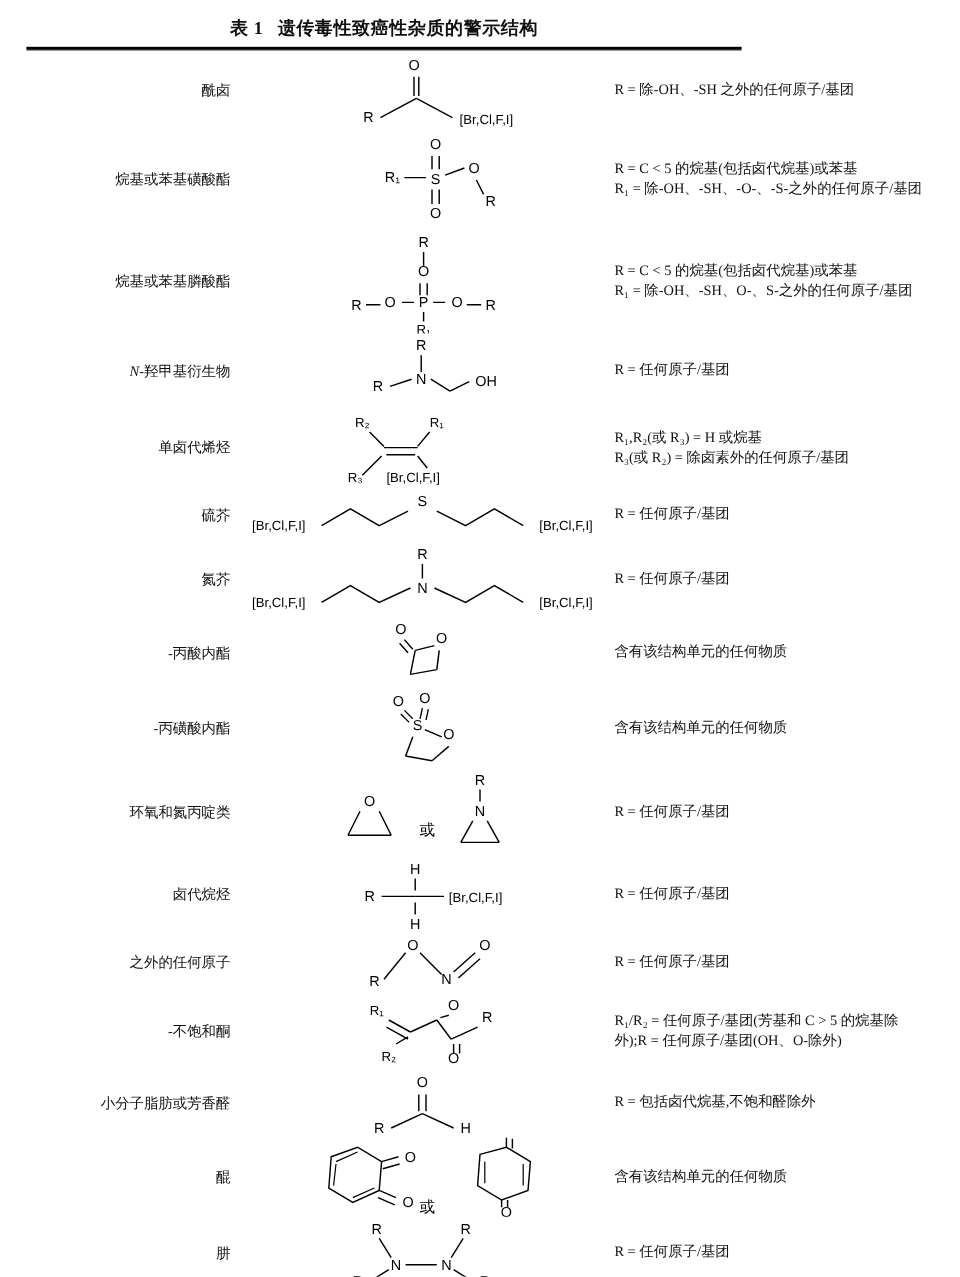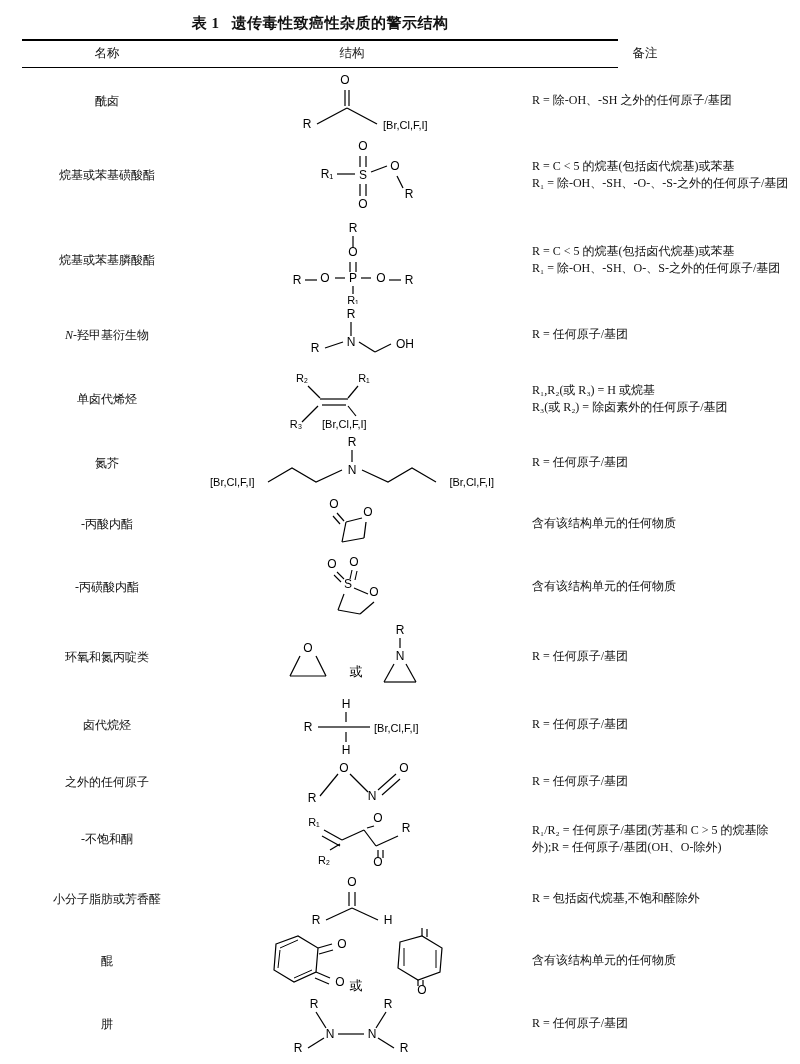--- a/index.html
+++ b/index.html
@@ -90,20 +90,6 @@
 
   <div class="rule-top"></div>
 
-  <table class="main">
-    <colgroup>
-      <col class="c-name">
-        <col class="c-struct">
-        <col class="c-note">
-    </colgroup>
-    <thead>
-      <tr>
-        <th>名称</th>
-        <th>结构</th>
-        <th>备注</th>
-      </tr>
-    </thead>
-  </table>
   <div class="rule-mid"></div>
 
   <table class="main">

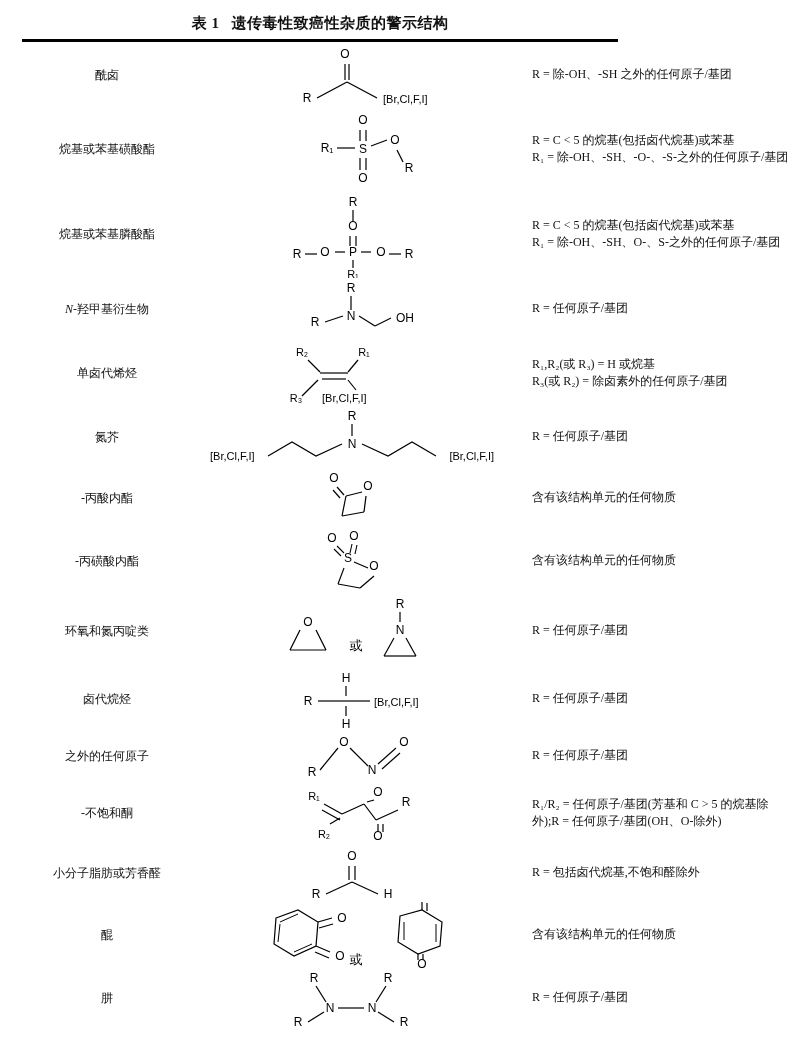--- a/index.html
+++ b/index.html
@@ -59,7 +59,7 @@
     padding: 0;
   }
   td.name {
-    text-align: center;
+    text-align: right;
     font-size: 12.5px;
     padding-left: 4px;
   }

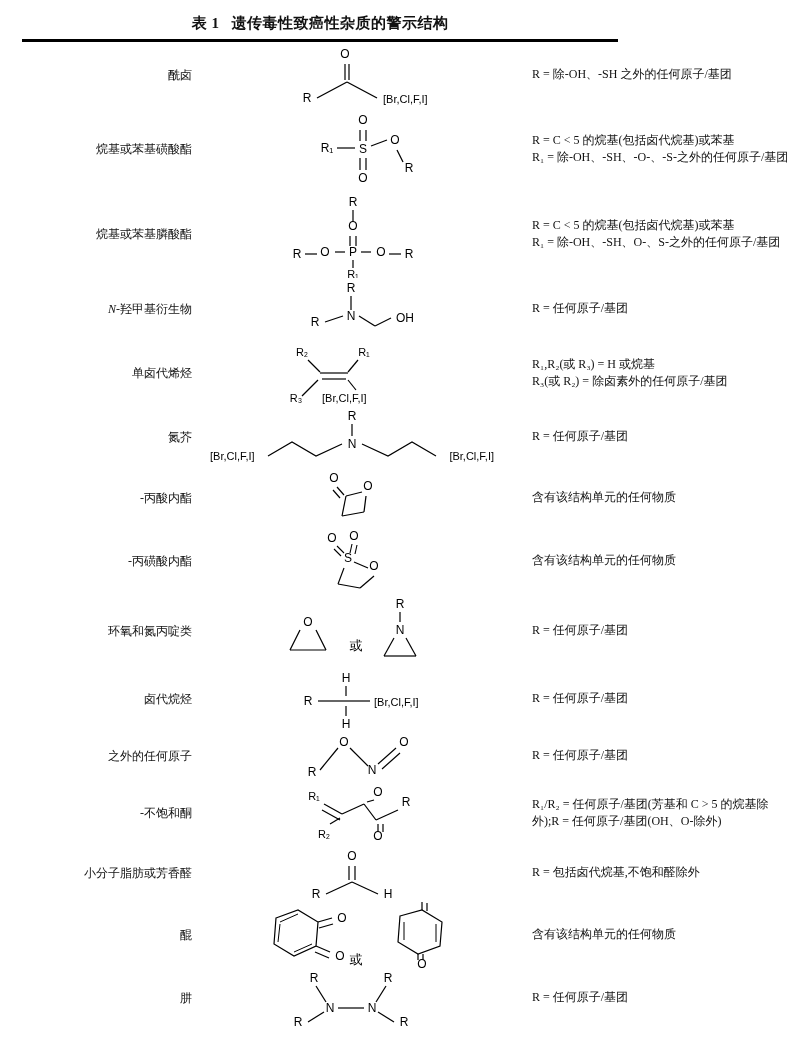--- a/index.html
+++ b/index.html
@@ -74,7 +74,7 @@
     text-align: center;
     padding: 4px 0;
   }
-  .note-line { white-space: nowrap; margin-left: 20px; }
+  .note-line { white-space: nowrap; }
   svg { display: block; margin: 0 auto; }
   svg text { font-family: "Liberation Sans", sans-serif; }
   .ital { font-style: italic; }

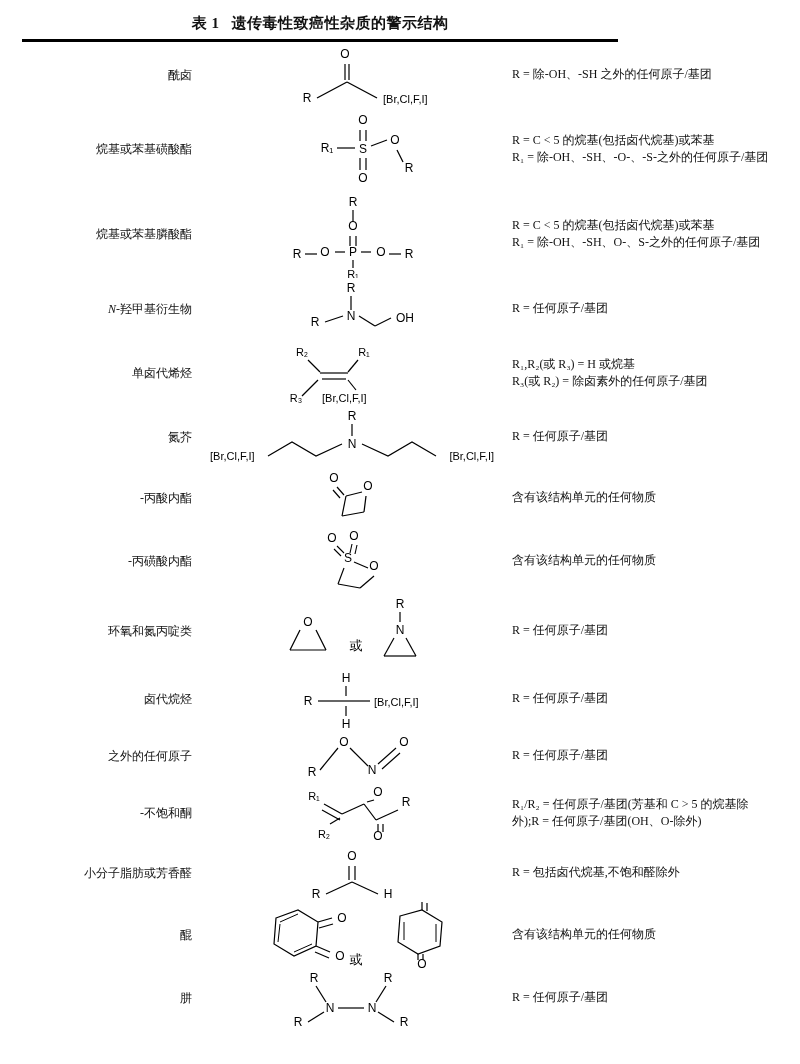--- a/index.html
+++ b/index.html
@@ -214,6 +214,21 @@
         </td>
       </tr>
 
+      <tr>
+        <td class="name">硫芥</td>
+        <td class="struct">
+          <svg width="300" height="46" viewBox="0 0 300 46">
+            <text x="8" y="36" font-size="11" text-anchor="start">[Br,Cl,F,I]</text>
+            <text x="292" y="36" font-size="11" text-anchor="end">[Br,Cl,F,I]</text>
+            <text x="150" y="16" font-size="12" text-anchor="middle">S</text>
+            <polyline points="66,32 90,18 114,32 138,20" fill="none" stroke="#000" stroke-width="1.2"></polyline>
+            <polyline points="162,20 186,32 210,18 234,32" fill="none" stroke="#000" stroke-width="1.2"></polyline>
+          </svg>
+        </td>
+        <td class="note">
+          <div class="note-line">R = 任何原子/基团</div>
+        </td>
+      </tr>
 
       <tr>
         <td class="name">氮芥</td>

